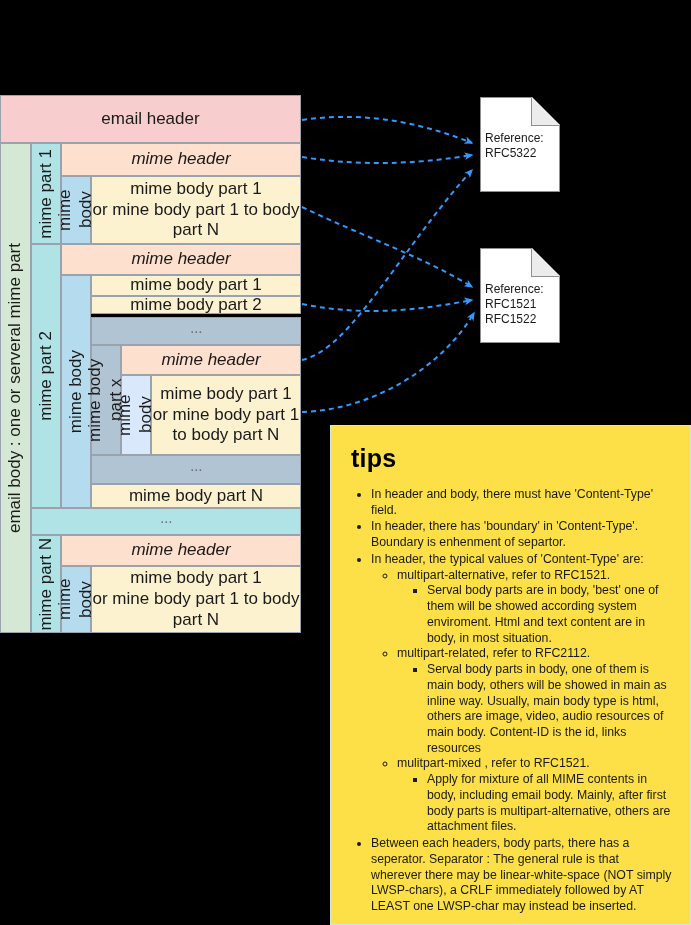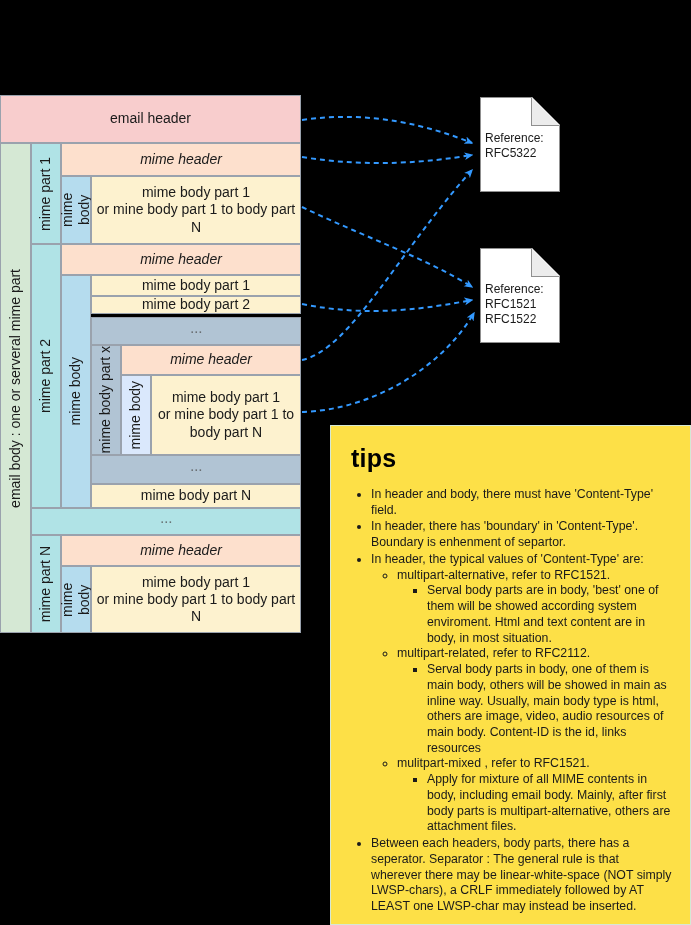--- a/index.html
+++ b/index.html
@@ -11,7 +11,7 @@
   .canvas{position:absolute;inset:0;}
   .box{position:absolute;box-sizing:border-box;border:1px solid #9aa2ad;
        display:flex;align-items:center;justify-content:center;text-align:center;
-       font-size:14px;color:#1a1a1a;line-height:1.22;}
+       font-size:17px;color:#1a1a1a;line-height:1.22;}
   .vert{writing-mode:vertical-rl;transform:rotate(180deg);}
   .dots{position:absolute;box-sizing:border-box;border:1px solid #9aa2ad;
         display:flex;align-items:center;justify-content:center;}

